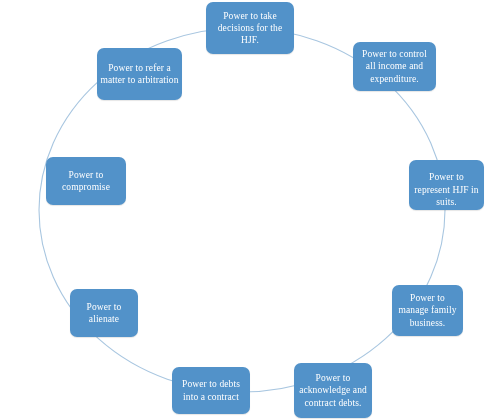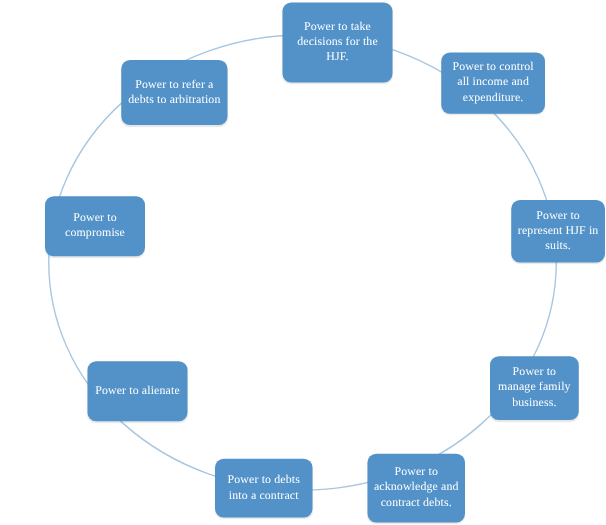--- a/index.html
+++ b/index.html
@@ -55,7 +55,7 @@
     <ellipse cx="242" cy="210" rx="203" ry="182" fill="none" stroke="#a8c6e0" stroke-width="1.1"></ellipse>
   </svg>
 
-  <div class="node" id="n0" style="left: 226px; top: 2px; width: 88px; height: 64px; background: rgb(82, 146, 201); color: rgb(255, 255, 255);">
+  <div class="node" id="n0" style="left: 206px; top: 2px; width: 88px; height: 52px; background: rgb(82, 146, 201); color: rgb(255, 255, 255);">
     <span>Power to take decisions for the HJF.</span>
   </div>
   <div class="node" id="n1" style="left: 353px; top: 42px; width: 83px; height: 49px; background: rgb(82, 146, 201); color: rgb(255, 255, 255);">

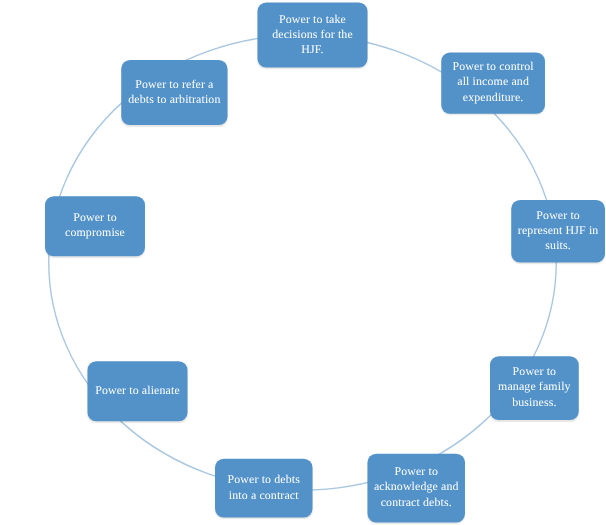--- a/index.html
+++ b/index.html
@@ -80,7 +80,7 @@
     <span>Power to compromise</span>
   </div>
   <div class="node" id="n8" style="left: 97px; top: 48px; width: 85px; height: 52px; background: rgb(82, 146, 201); color: rgb(255, 255, 255);">
-    <span>Power to refer a debts to arbitration</span>
+    <span>Power to refer a matter to arbitration</span>
   </div>
 
 </div>

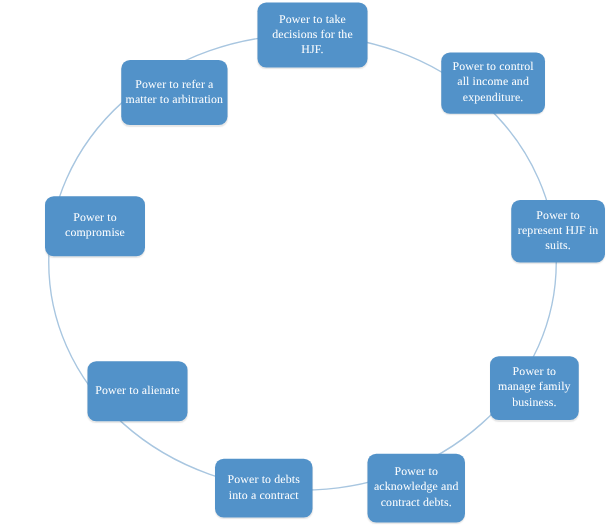--- a/index.html
+++ b/index.html
@@ -76,7 +76,7 @@
   <div class="node" id="n6" style="left: 70px; top: 289px; width: 80px; height: 48px; background: rgb(82, 146, 201); color: rgb(255, 255, 255);">
     <span>Power to alienate</span>
   </div>
-  <div class="node" id="n7" style="left: 36px; top: 157px; width: 80px; height: 48px; background: rgb(82, 146, 201); color: rgb(255, 255, 255);">
+  <div class="node" id="n7" style="left: 46px; top: 157px; width: 80px; height: 48px; background: rgb(82, 146, 201); color: rgb(255, 255, 255);">
     <span>Power to compromise</span>
   </div>
   <div class="node" id="n8" style="left: 97px; top: 48px; width: 85px; height: 52px; background: rgb(82, 146, 201); color: rgb(255, 255, 255);">

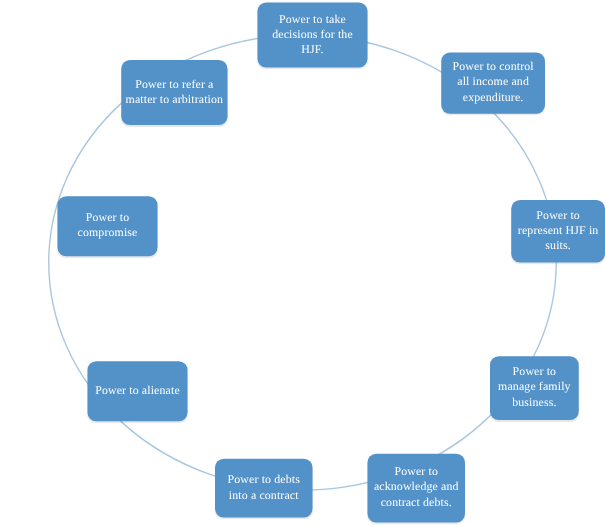--- a/index.html
+++ b/index.html
@@ -61,7 +61,7 @@
   <div class="node" id="n1" style="left: 353px; top: 42px; width: 83px; height: 49px; background: rgb(82, 146, 201); color: rgb(255, 255, 255);">
     <span>Power to control all income and expenditure.</span>
   </div>
-  <div class="node" id="n2" style="left: 409px; top: 160px; width: 75px; height: 50px; background: rgb(82, 146, 201); color: rgb(255, 255, 255);">
+  <div class="node" id="n2" style="left: 409px; top: 160px; width: 75px; height: 50px; background: rgb(82, 146, 201); color: rgb(255, 255, 255); align-items: flex-end;">
     <span>Power to represent HJF in suits.</span>
   </div>
   <div class="node" id="n3" style="left: 392px; top: 285px; width: 71px; height: 51px; background: rgb(82, 146, 201); color: rgb(255, 255, 255);">

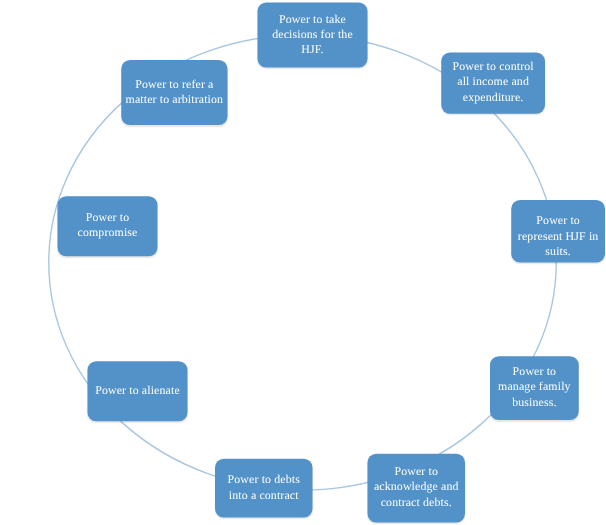--- a/index.html
+++ b/index.html
@@ -73,7 +73,7 @@
   <div class="node" id="n5" style="left: 172px; top: 367px; width: 78px; height: 47px; background: rgb(82, 146, 201); color: rgb(255, 255, 255);">
     <span>Power to debts into a contract</span>
   </div>
-  <div class="node" id="n6" style="left: 70px; top: 289px; width: 80px; height: 48px; background: rgb(82, 146, 201); color: rgb(255, 255, 255);">
+  <div class="node" id="n6" style="left: 70px; top: 289px; width: 68px; height: 48px; background: rgb(82, 146, 201); color: rgb(255, 255, 255);">
     <span>Power to alienate</span>
   </div>
   <div class="node" id="n7" style="left: 46px; top: 157px; width: 80px; height: 48px; background: rgb(82, 146, 201); color: rgb(255, 255, 255);">

